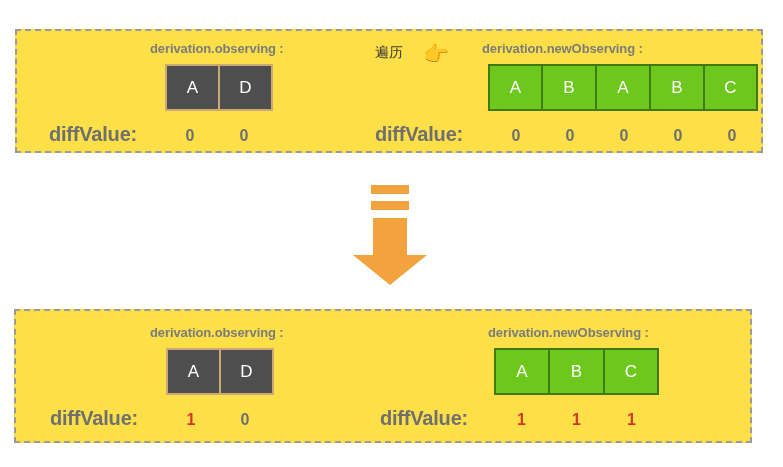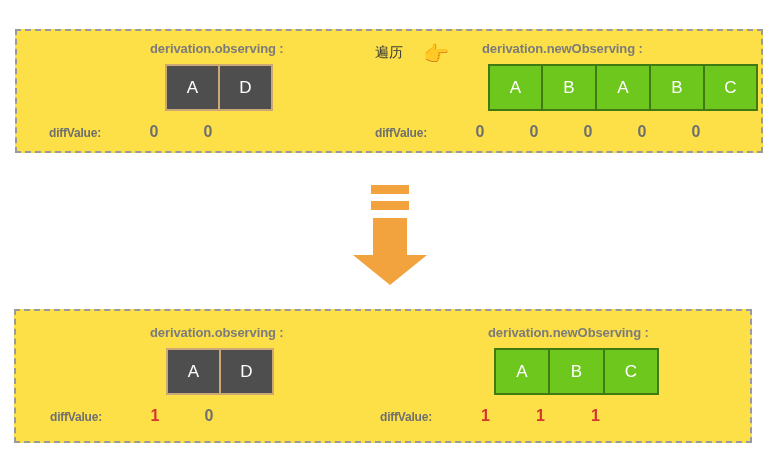--- a/index.html
+++ b/index.html
@@ -78,7 +78,7 @@
     white-space: nowrap;
   }
   .diff-label {
-    font-size: 12px;
+    font-size: 20px;
     font-weight: bold;
     color: #6f6f6f;
     letter-spacing: -0.2px;

